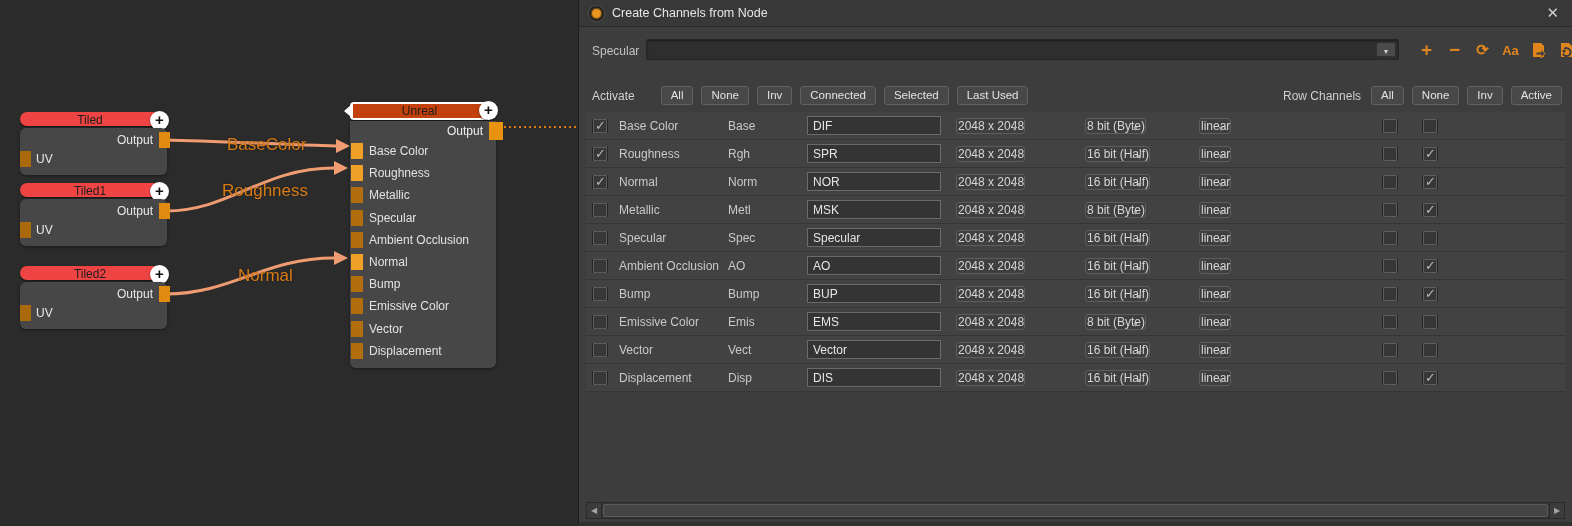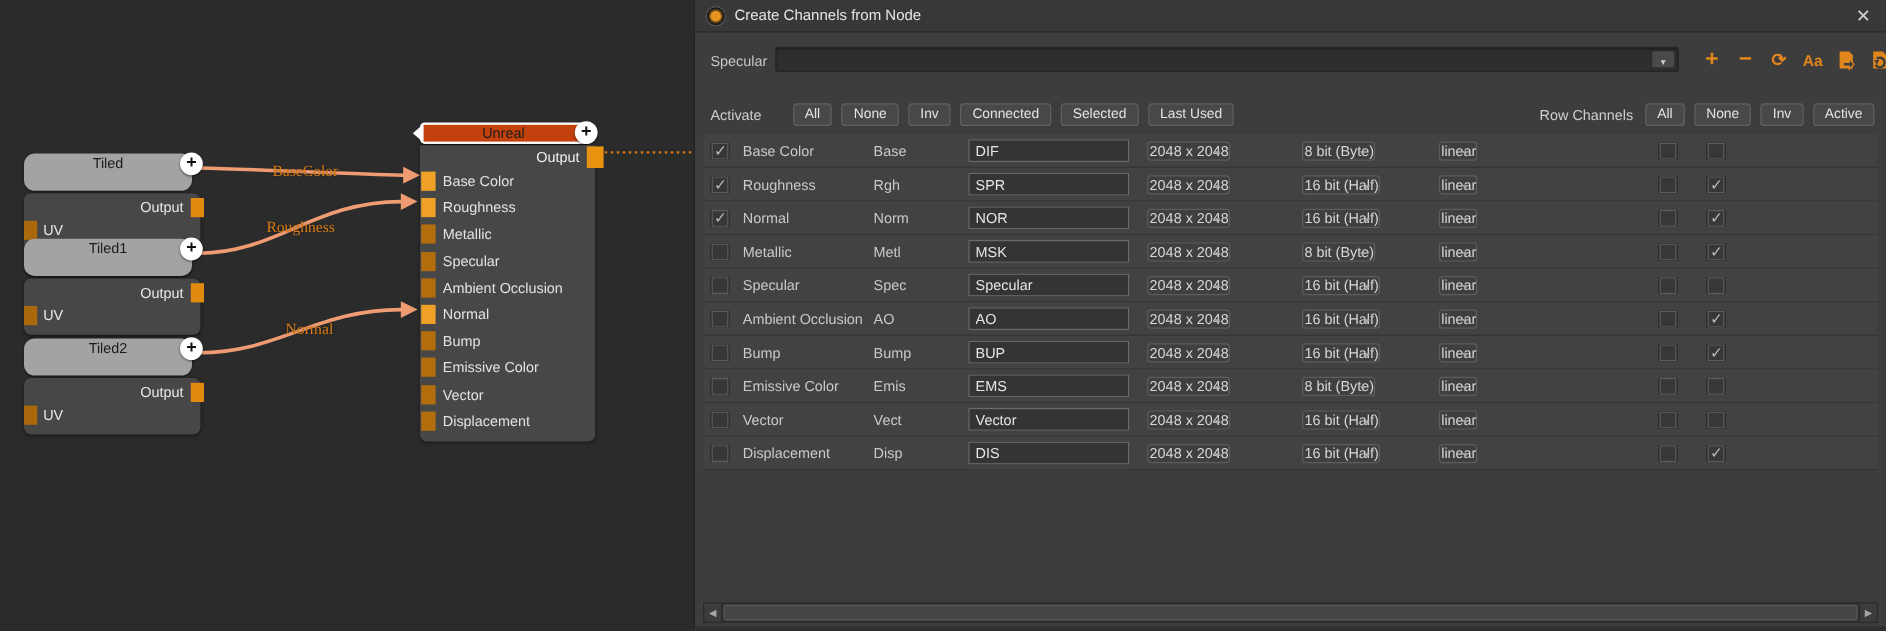--- a/index.html
+++ b/index.html
@@ -14,8 +14,8 @@
   #wires { position:absolute; left:0; top:0; pointer-events:none; }
   .wire-label { position:absolute; color:#d97c15; font-size:13px; pointer-events:none; text-shadow:0 0 2px rgba(0,0,0,.4);font-family:Liberation Serif, serif; }
   .node { position:absolute; width:147px; }
-  .n-header { position:relative; height:31px; background:#a3a3a3; border-radius:9px; color:#1c1c1c;
-              text-align:center; line-height:16px; font-size:12px; width:140px; box-shadow:0 1px 2px rgba(0,0,0,.5);margin-top:16px; }
+  .n-header { position:relative; height:14px; background:#ef4444; border-radius:9px; color:#1c1c1c;
+              text-align:center; line-height:16px; font-size:12px; width:140px; box-shadow:0 1px 2px rgba(0,0,0,.5); }
   .n-plus { position:absolute; right:-9px; top:-1px; width:19px; height:19px; background:#fff; border-radius:50%;
             color:#111; font-size:15px; font-weight:bold; text-align:center; line-height:17px; box-shadow:0 1px 2px rgba(0,0,0,.5);}
   .n-body { position:relative; margin-top:2px; background:#474747; border-radius:6px; padding:3px 0 6px 0; box-shadow:0 1px 3px rgba(0,0,0,.4); }

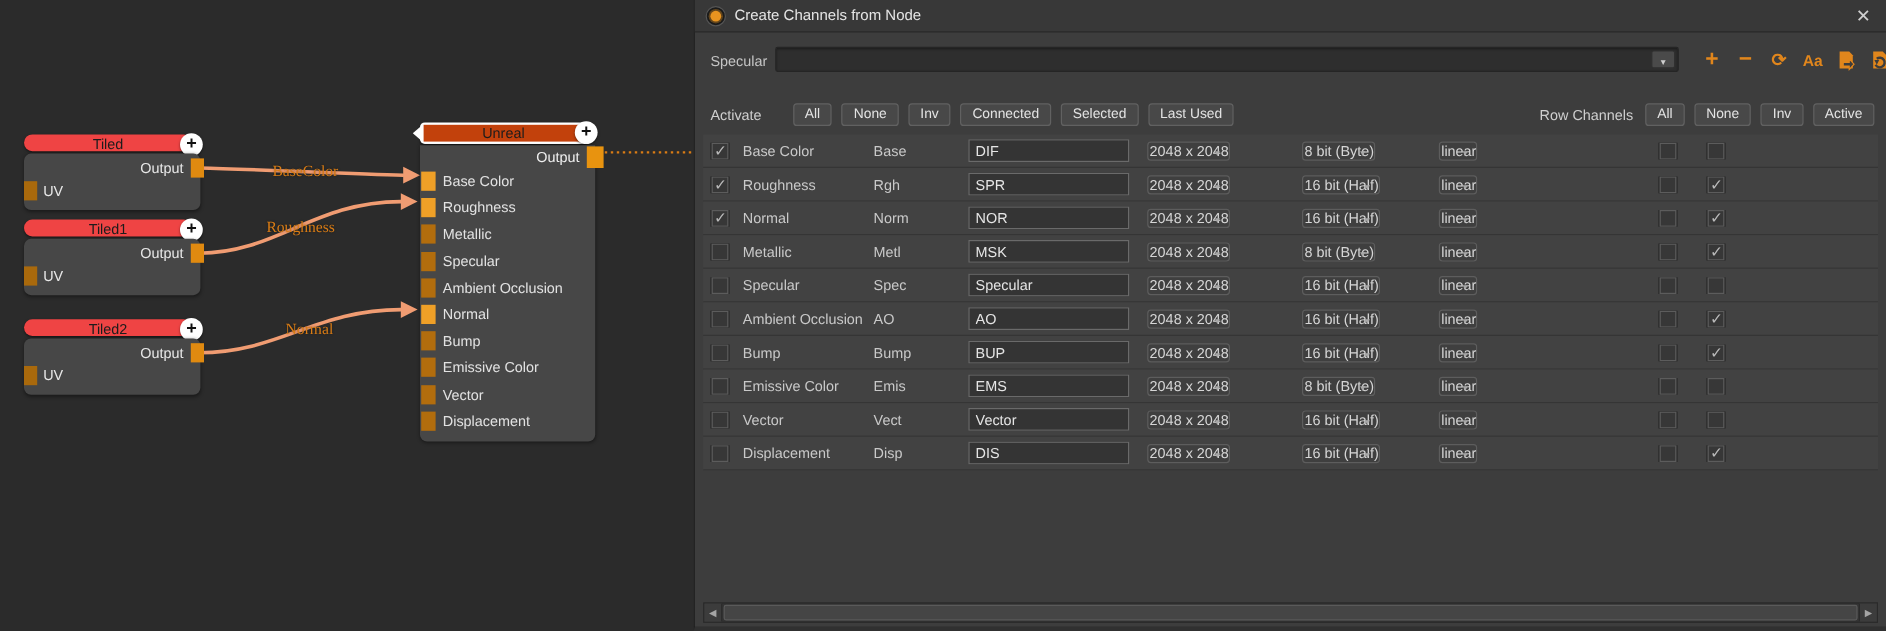--- a/index.html
+++ b/index.html
@@ -12,7 +12,7 @@
   
   #canvas { position:absolute; left:0; top:0; width:578px; height:526px; background:#2b2b2b; }
   #wires { position:absolute; left:0; top:0; pointer-events:none; }
-  .wire-label { position:absolute; color:#d97c15; font-size:13px; pointer-events:none; text-shadow:0 0 2px rgba(0,0,0,.4);font-family:Liberation Serif, serif; }
+  .wire-label { position:absolute; color:#d97c15; font-size:17px; pointer-events:none; text-shadow:0 0 2px rgba(0,0,0,.4); }
   .node { position:absolute; width:147px; }
   .n-header { position:relative; height:14px; background:#ef4444; border-radius:9px; color:#1c1c1c;
               text-align:center; line-height:16px; font-size:12px; width:140px; box-shadow:0 1px 2px rgba(0,0,0,.5); }

